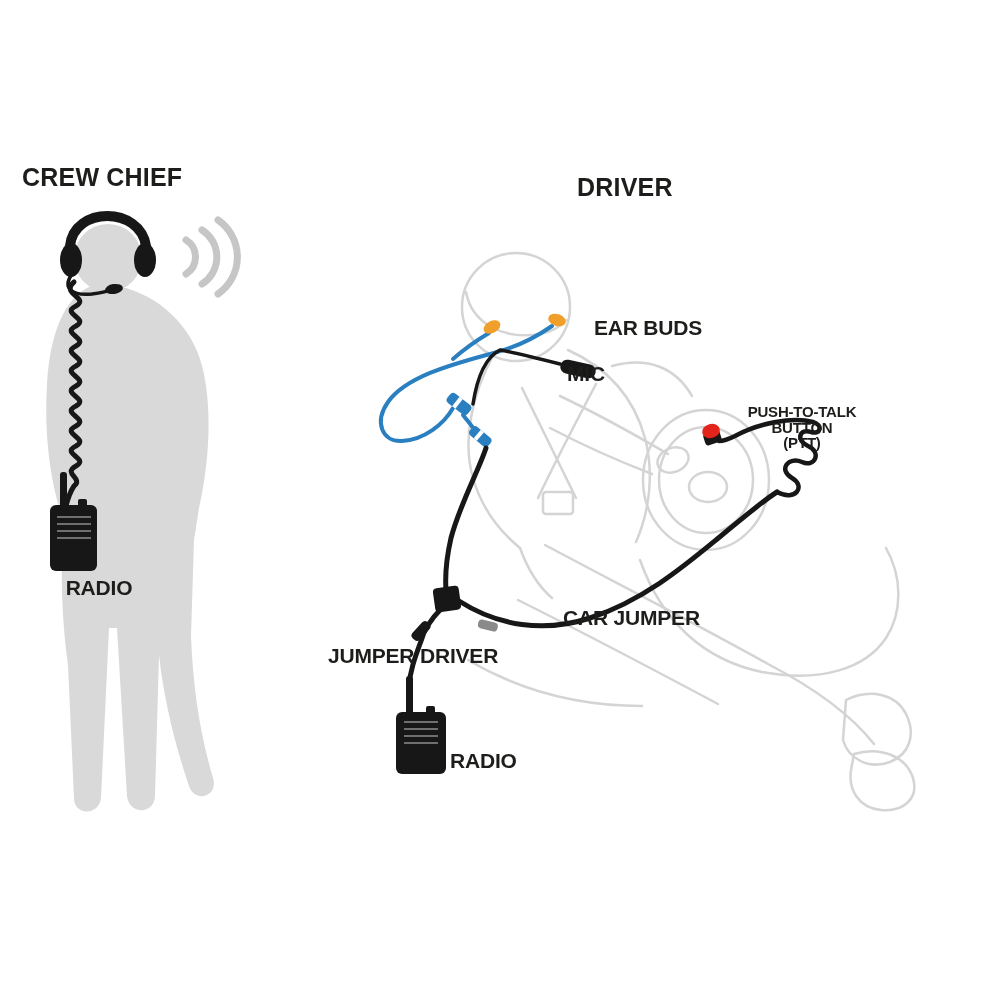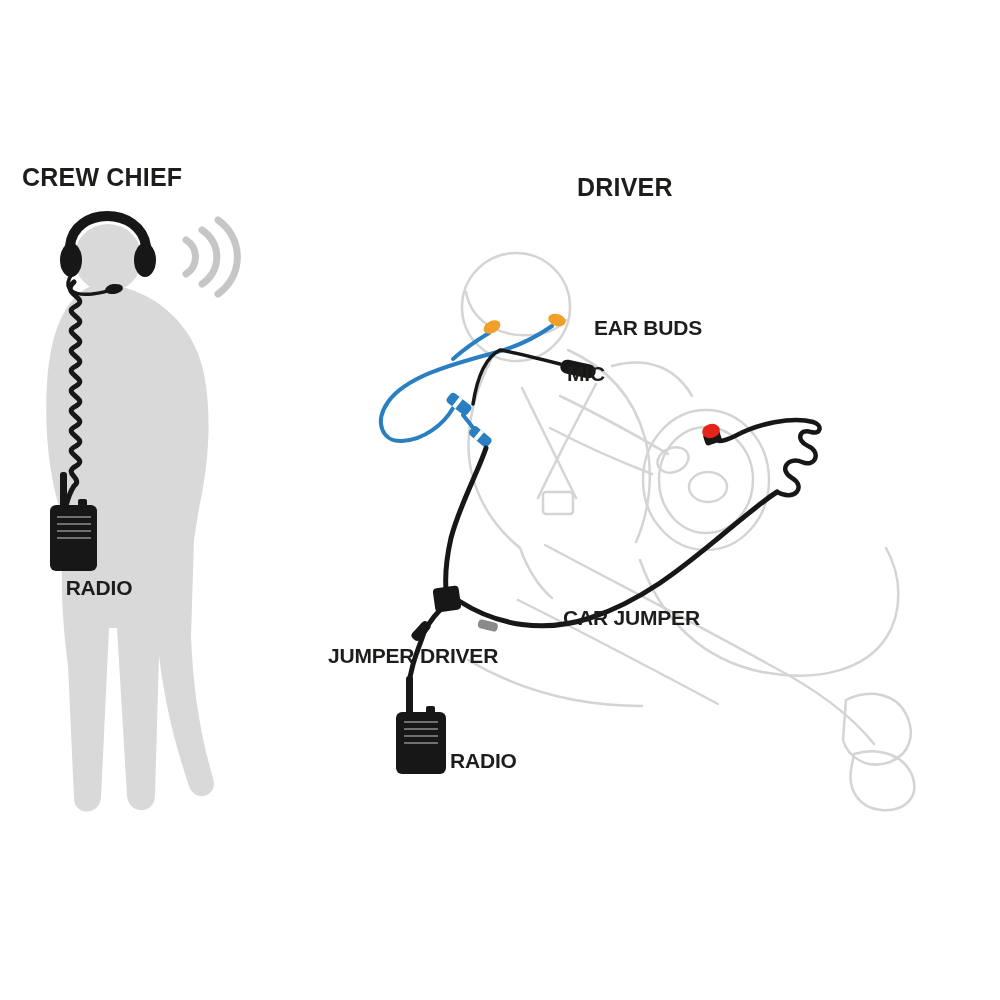--- a/index.html
+++ b/index.html
@@ -146,6 +146,11 @@
 
   <div class="label" style="left:567px; top:362px;">MIC</div>
 
+  <div class="label-block" style="left:722px; top:404px; width:160px;">
+    <div>PUSH-TO-TALK</div>
+    <div>BUTTON</div>
+    <div>(PTT)</div>
+  </div>
 
   <div class="label" style="left:563px; top:606px;">CAR JUMPER</div>
 

